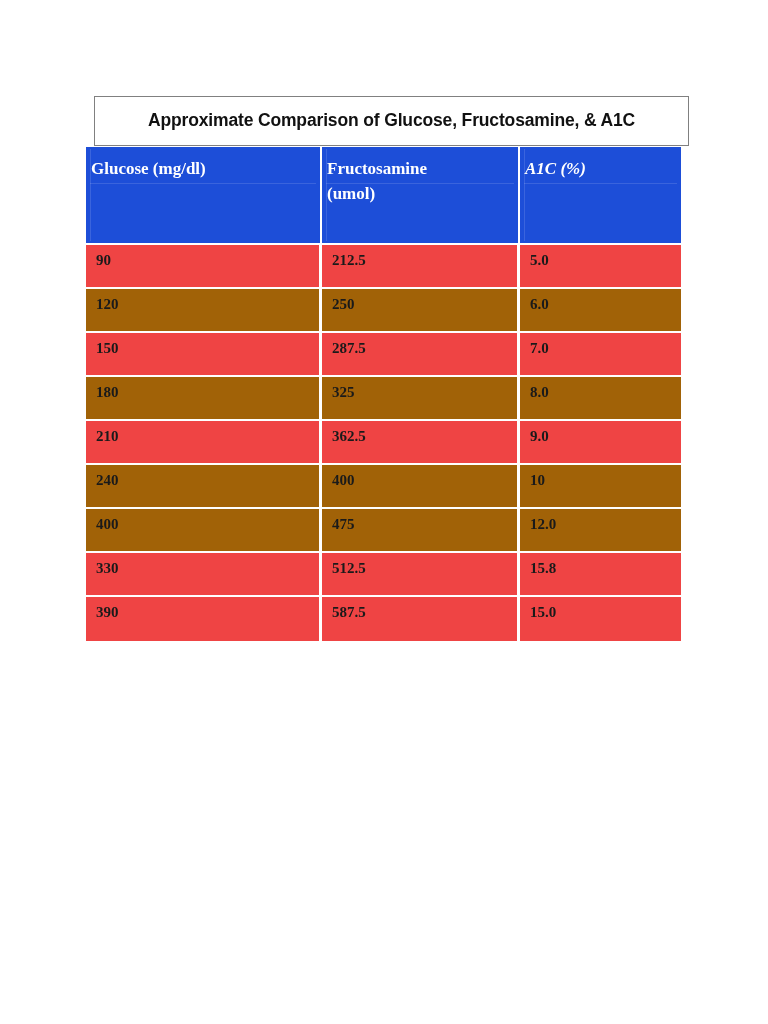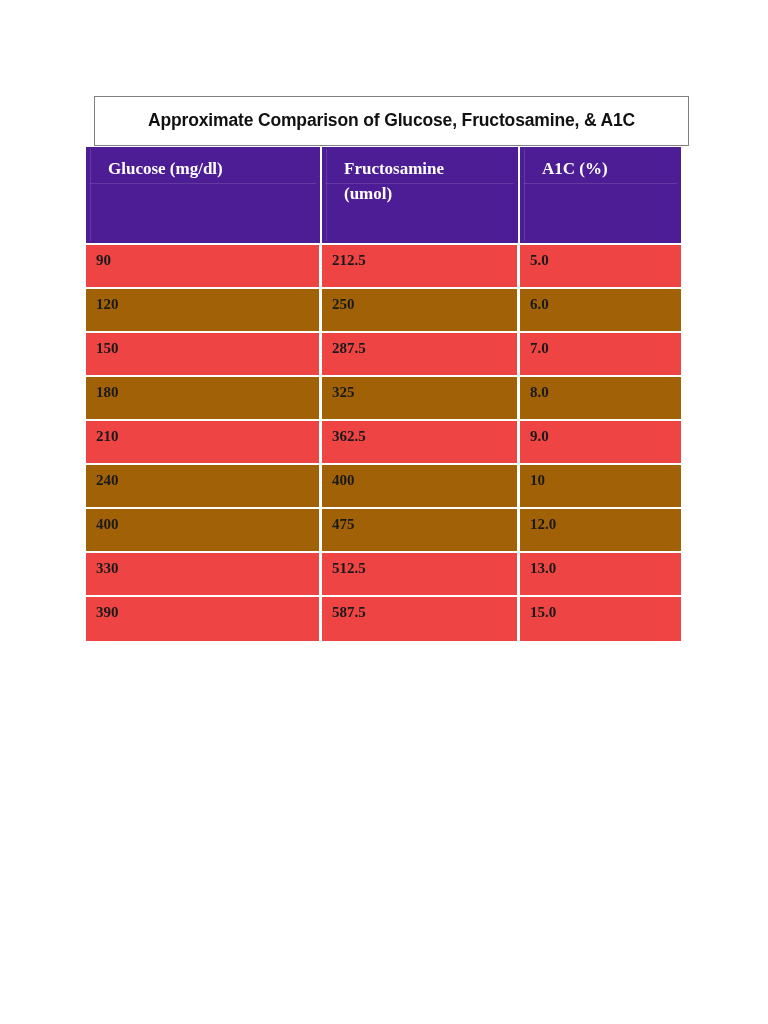--- a/index.html
+++ b/index.html
@@ -71,14 +71,14 @@
 
   
   thead th {
-    background: #4c1d95;
+    background: #1d4ed8;
     color: #ffffff;
     font-family: "Liberation Serif", serif;
     font-weight: bold;
     font-size: 17px;
     text-align: left;
     vertical-align: top;
-    padding: 10px 0 0 22px;
+    padding: 10px 0 0 5px;
     height: 98px;
     box-sizing: border-box;
     border-right: 2px solid #ffffff;

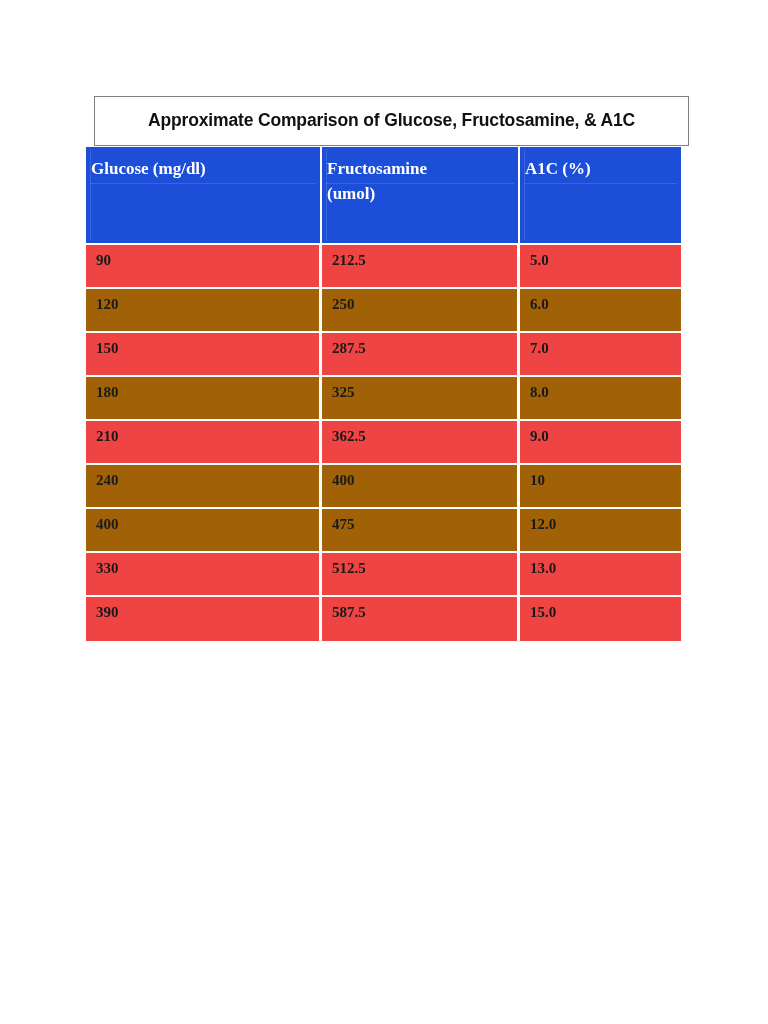--- a/index.html
+++ b/index.html
@@ -86,7 +86,7 @@
     position: relative;
     line-height: 1.45;
   }
-  thead th:last-child { border-right: none; }
+  thead th:last-child { border-right: none; font-style: italic; }
   
   thead th::after {
     content: "";

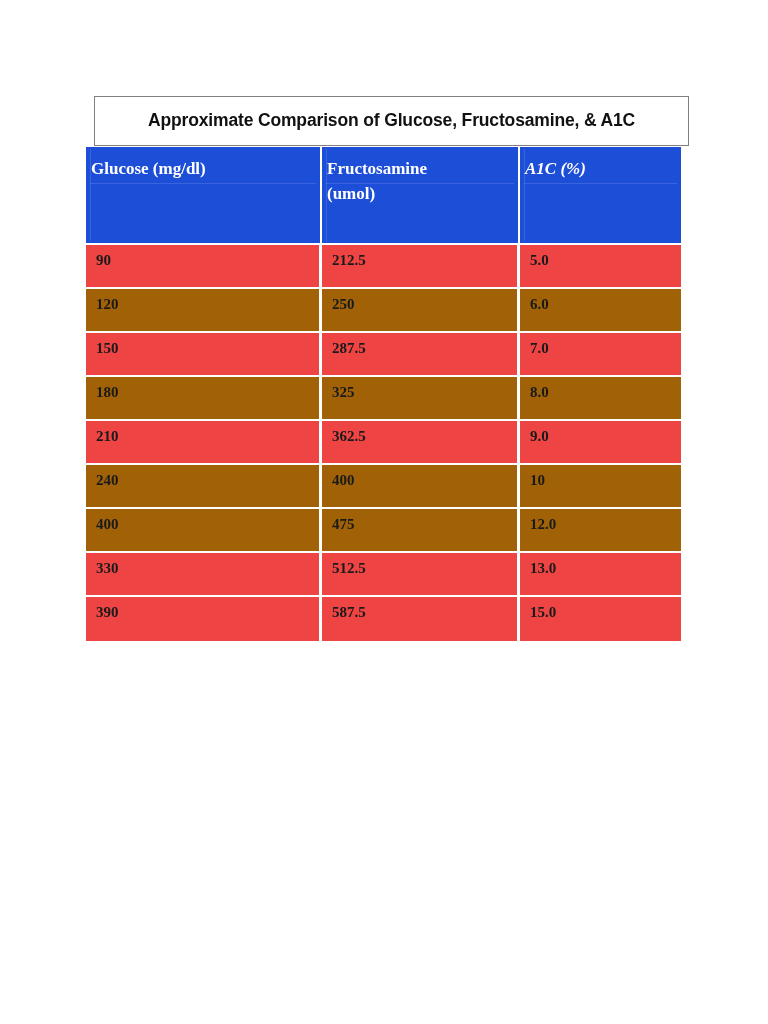--- a/index.html
+++ b/index.html
@@ -198,7 +198,7 @@
           <tr class="row-dark">
             <td>330</td>
             <td>512.5</td>
-            <td>13.0</td>
+            <td>15.8</td>
           </tr>
           <tr class="row-dark">
             <td>390</td>

